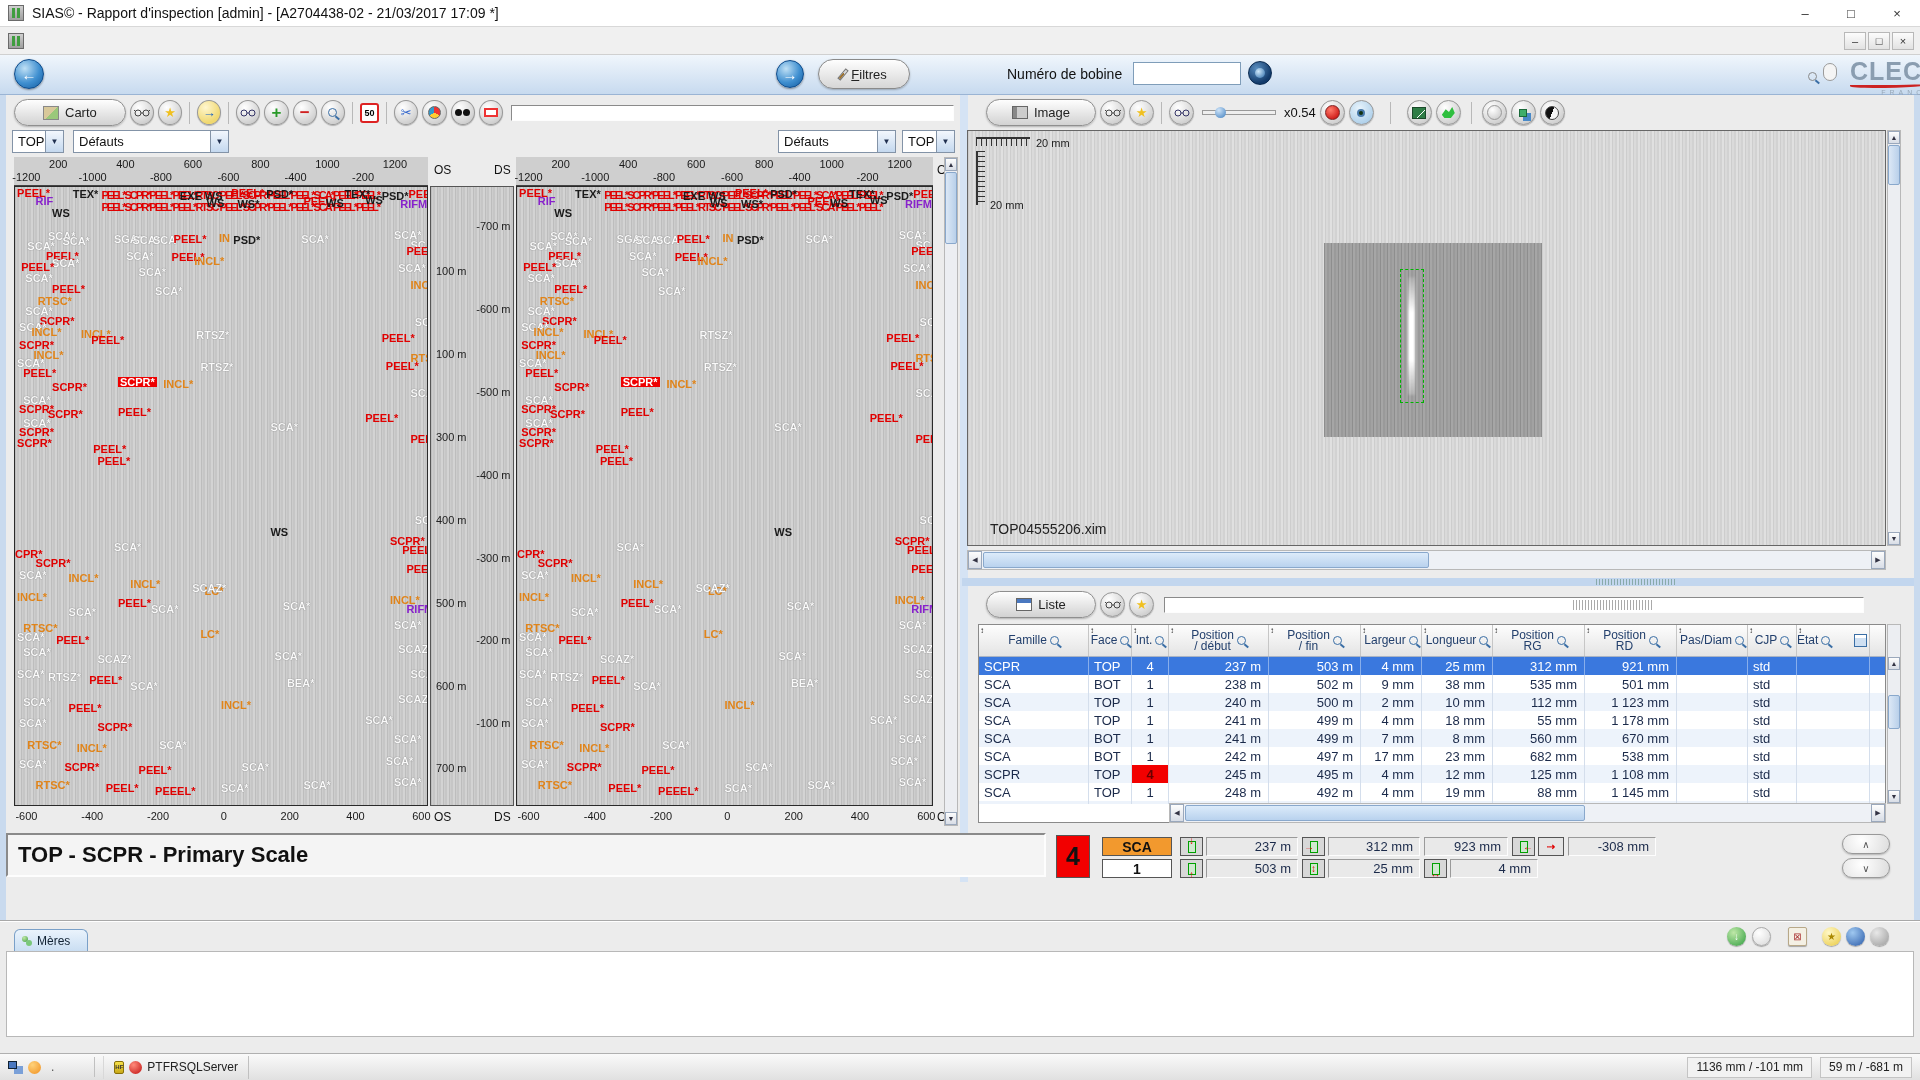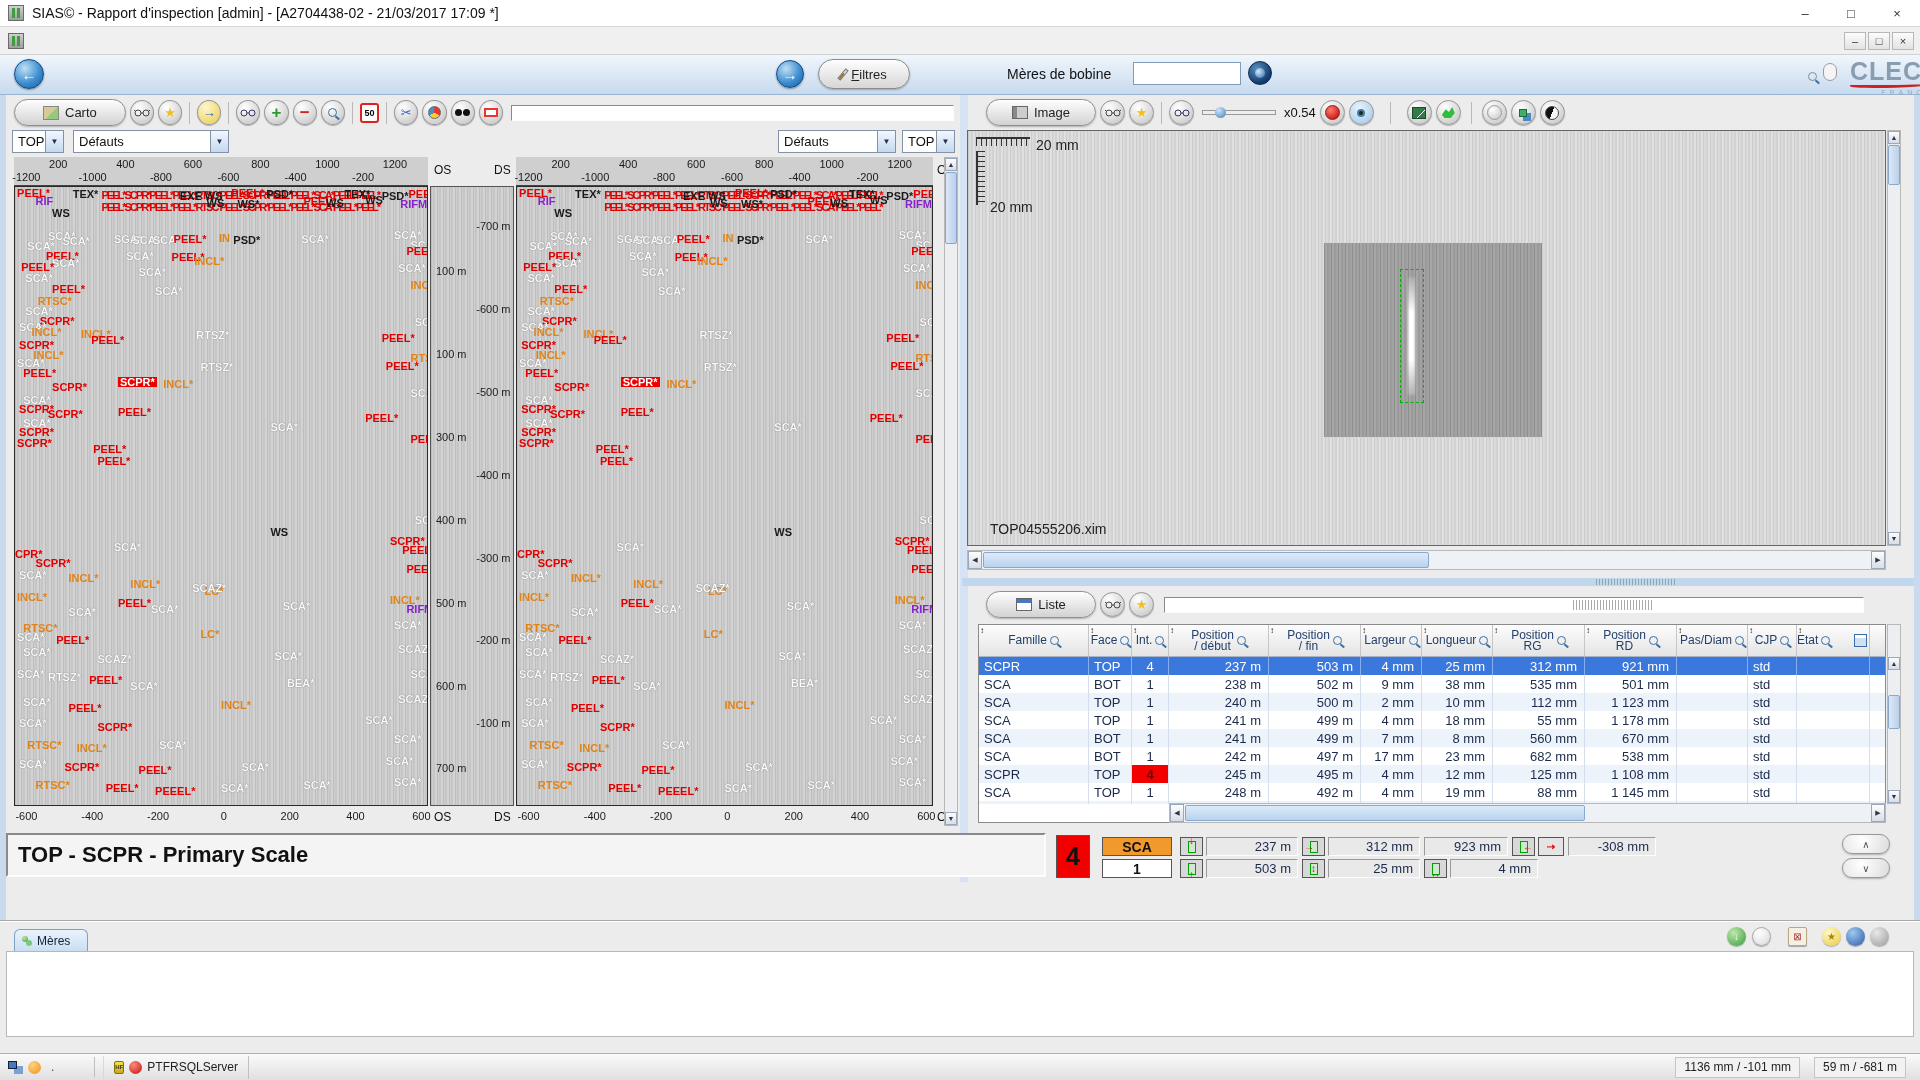--- a/index.html
+++ b/index.html
@@ -160,7 +160,7 @@
     <span class="brush"></span>
     <span><span class="fletter">F</span><span>iltres</span></span>
   </div>
-  <div class="coil-label">Mères de bobine</div>
+  <div class="coil-label">Numéro de bobine</div>
   <input class="coil-input" value="" style="">
   <div class="cam-icon"></div>
   <div class="hdr-search">

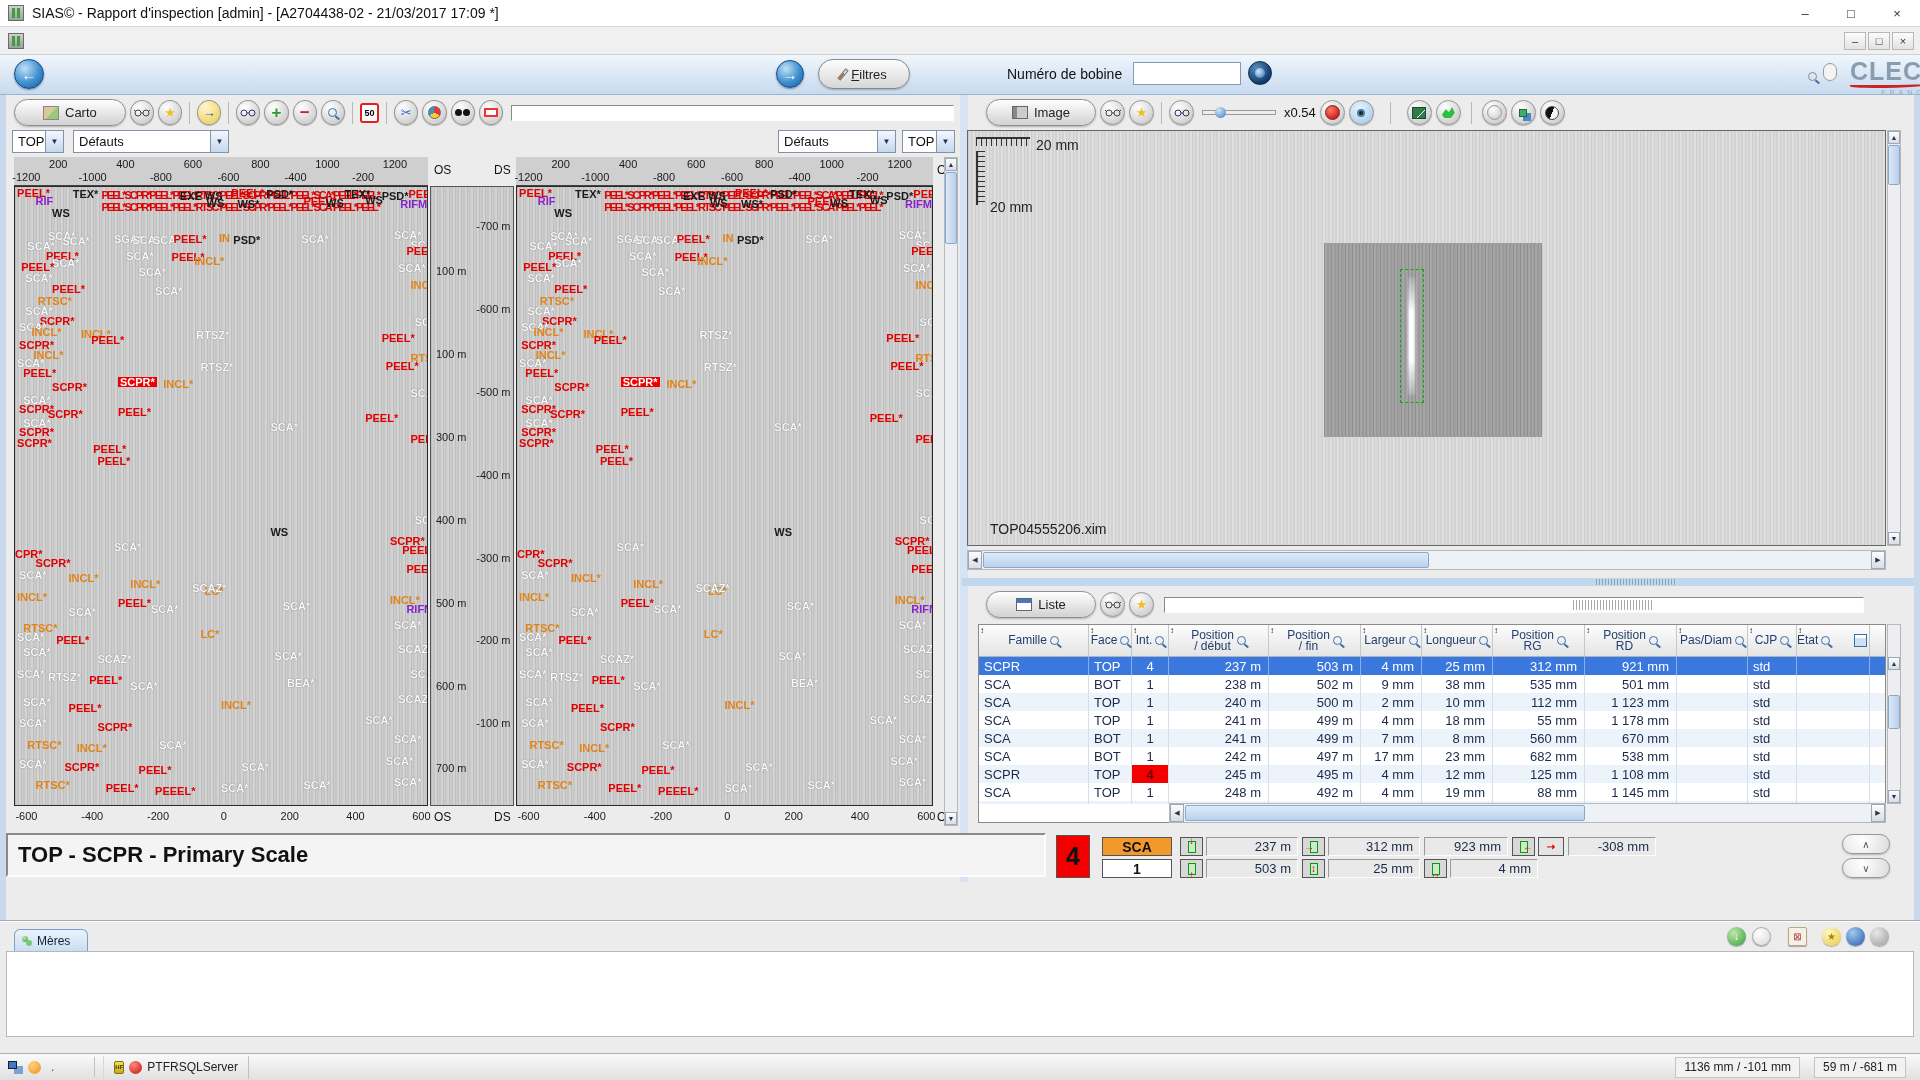--- a/index.html
+++ b/index.html
@@ -85,7 +85,7 @@
   .gbox { position:absolute; left:76px; top:26px; width:24px; height:134px; border:1px dashed #00b400; }
   .ruler-h { position:absolute; left:8px; top:6px; width:54px; height:9px; border-top:2px solid #333; background:repeating-linear-gradient(90deg,#333 0 1px,transparent 1px 5px); }
   .ruler-v { position:absolute; left:8px; top:20px; width:9px; height:54px; border-left:2px solid #333; background:repeating-linear-gradient(180deg,#333 0 1px,transparent 1px 5px); }
-  .ruler-txt { position:absolute; font-size:14px; color:#222; }
+  .ruler-txt { position:absolute; font-size:11px; color:#222; }
   .filename { position:absolute; left:22px; bottom:8px; font-size:14px; color:#222; }
   .hscroll { position:absolute; height:20px; background:#eef1f6; border:1px solid #b8b8b8; }
   .harrow { position:absolute; top:0; width:14px; height:18px; background:linear-gradient(#fdfdfd,#d8dde6); border:1px solid #9aa8bc; font-size:7px; color:#334; display:flex; align-items:center; justify-content:center; }

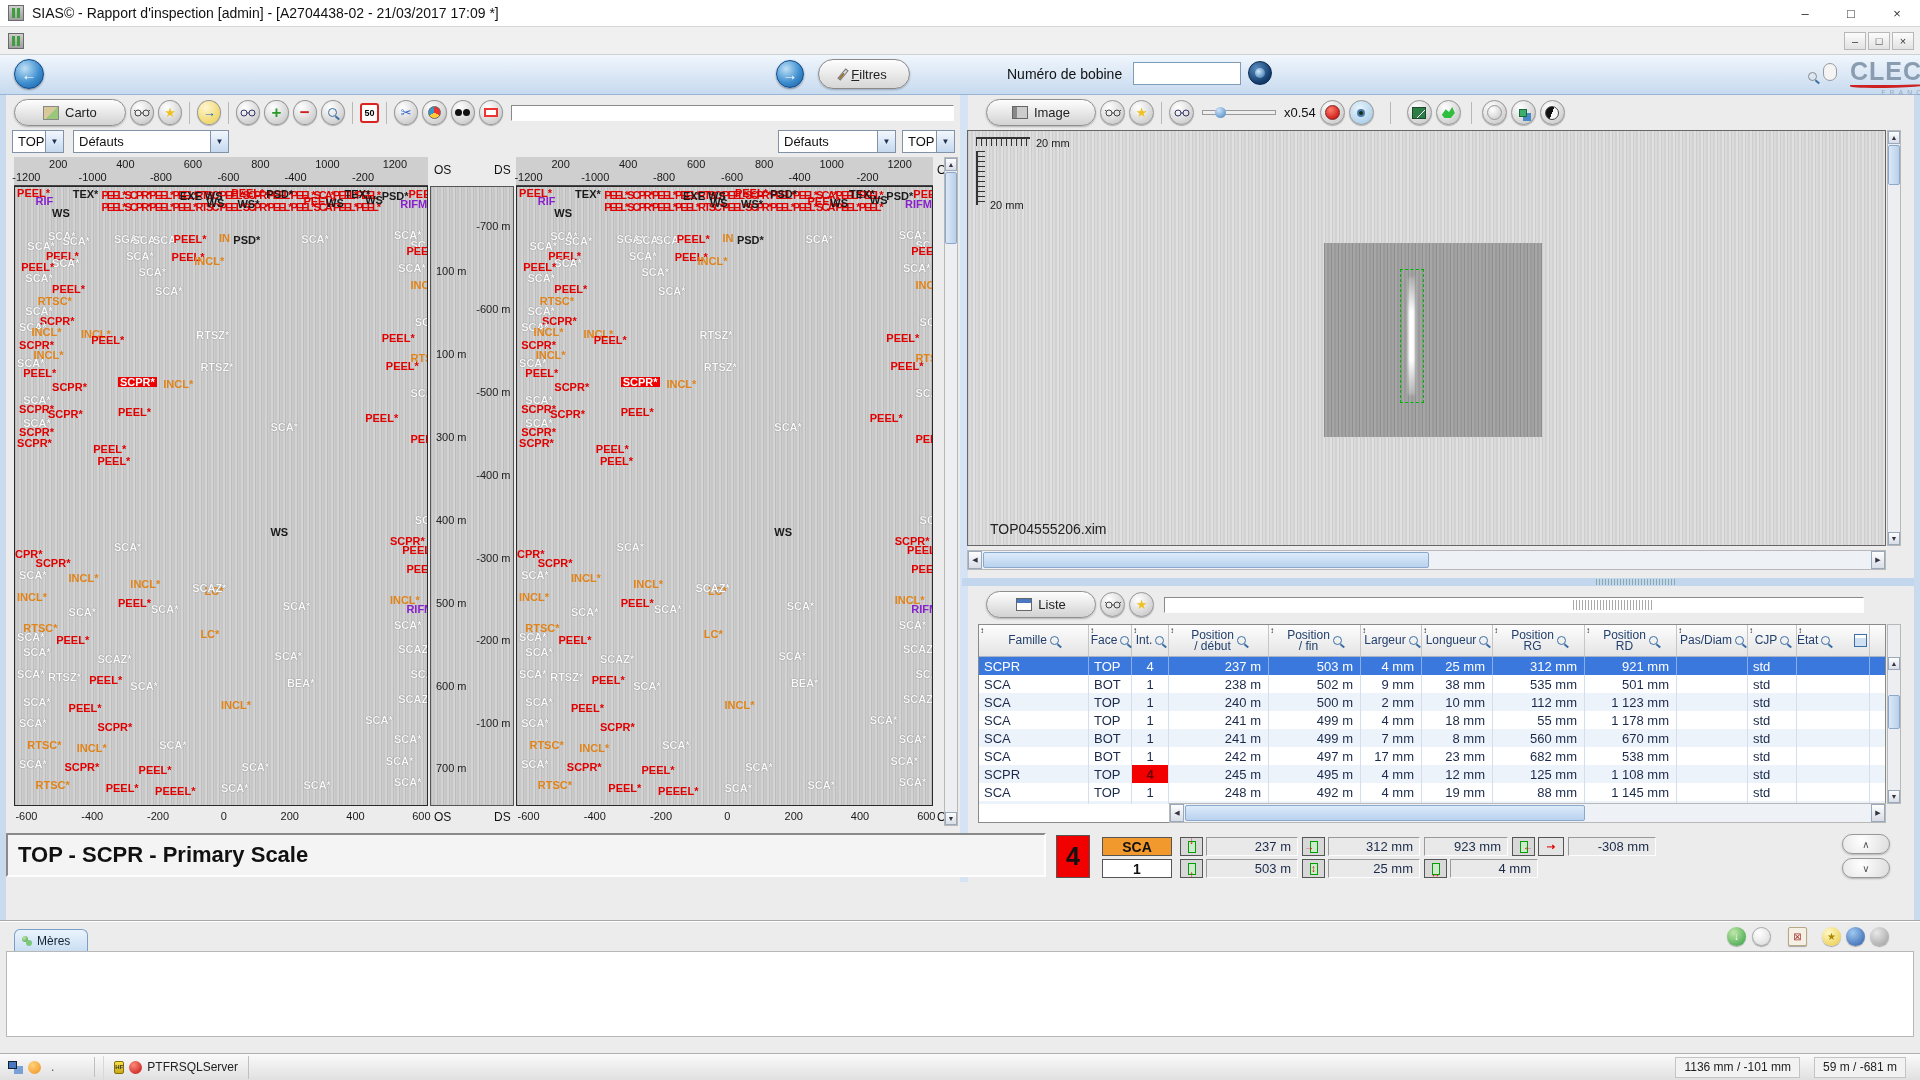--- a/index.html
+++ b/index.html
@@ -123,7 +123,7 @@
   .meres-area { position:absolute; left:6px; top:951px; width:1908px; height:86px; background:#fff; border:1px solid #b8b8b8; }
   .mi-ic { position:absolute; top:927px; width:19px; height:19px; border-radius:50%; display:flex; align-items:center; justify-content:center; font-size:10px; box-shadow:0 1px 1px rgba(0,0,0,.3); }
   .taskbar { position:absolute; left:0; top:1053px; width:1920px; height:27px; background:linear-gradient(#fafafa,#e0e0e0); border-top:1px solid #b0b0b0; display:flex; align-items:center; font-size:12px; color:#222; }
-  .tray-cell { height:21px; border:1px solid #c4c4c4; background:#f2f2f2; display:flex; align-items:center; padding:0 8px; margin-right:14px;text-align:center; }
+  .tray-cell { height:21px; border:1px solid #c4c4c4; background:#f2f2f2; display:flex; align-items:center; padding:0 8px; margin-right:8px;text-align:center; }
   .net-icon { width:14px; height:12px; position:relative; margin:0 6px 0 8px; }
   .net-icon::before { content:""; position:absolute; width:7px; height:6px; background:#4a78c0; border:1px solid #123; left:0; top:0; box-shadow:6px 5px 0 #7aa0d8; }
   .ball { width:13px; height:13px; border-radius:50%; }

